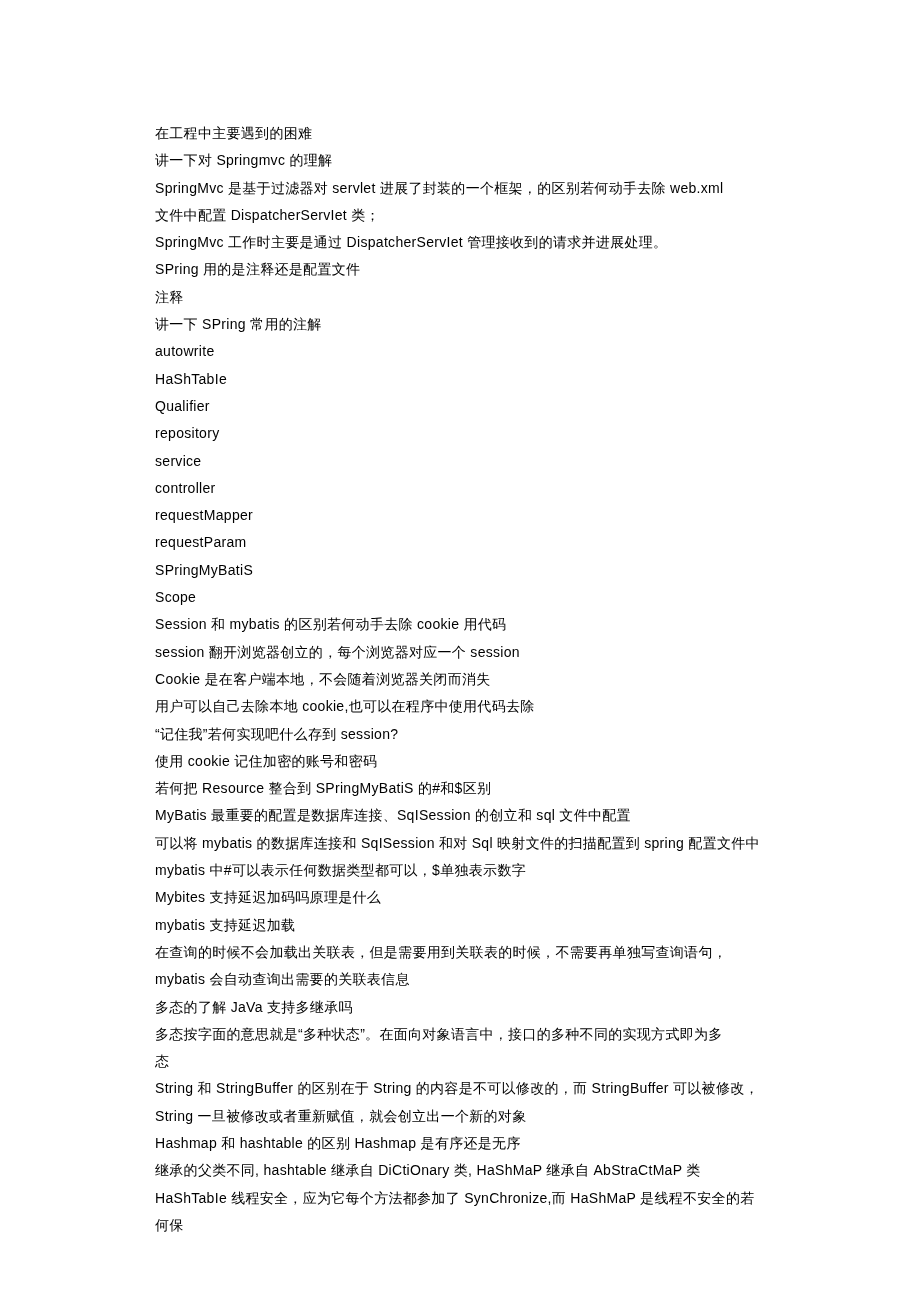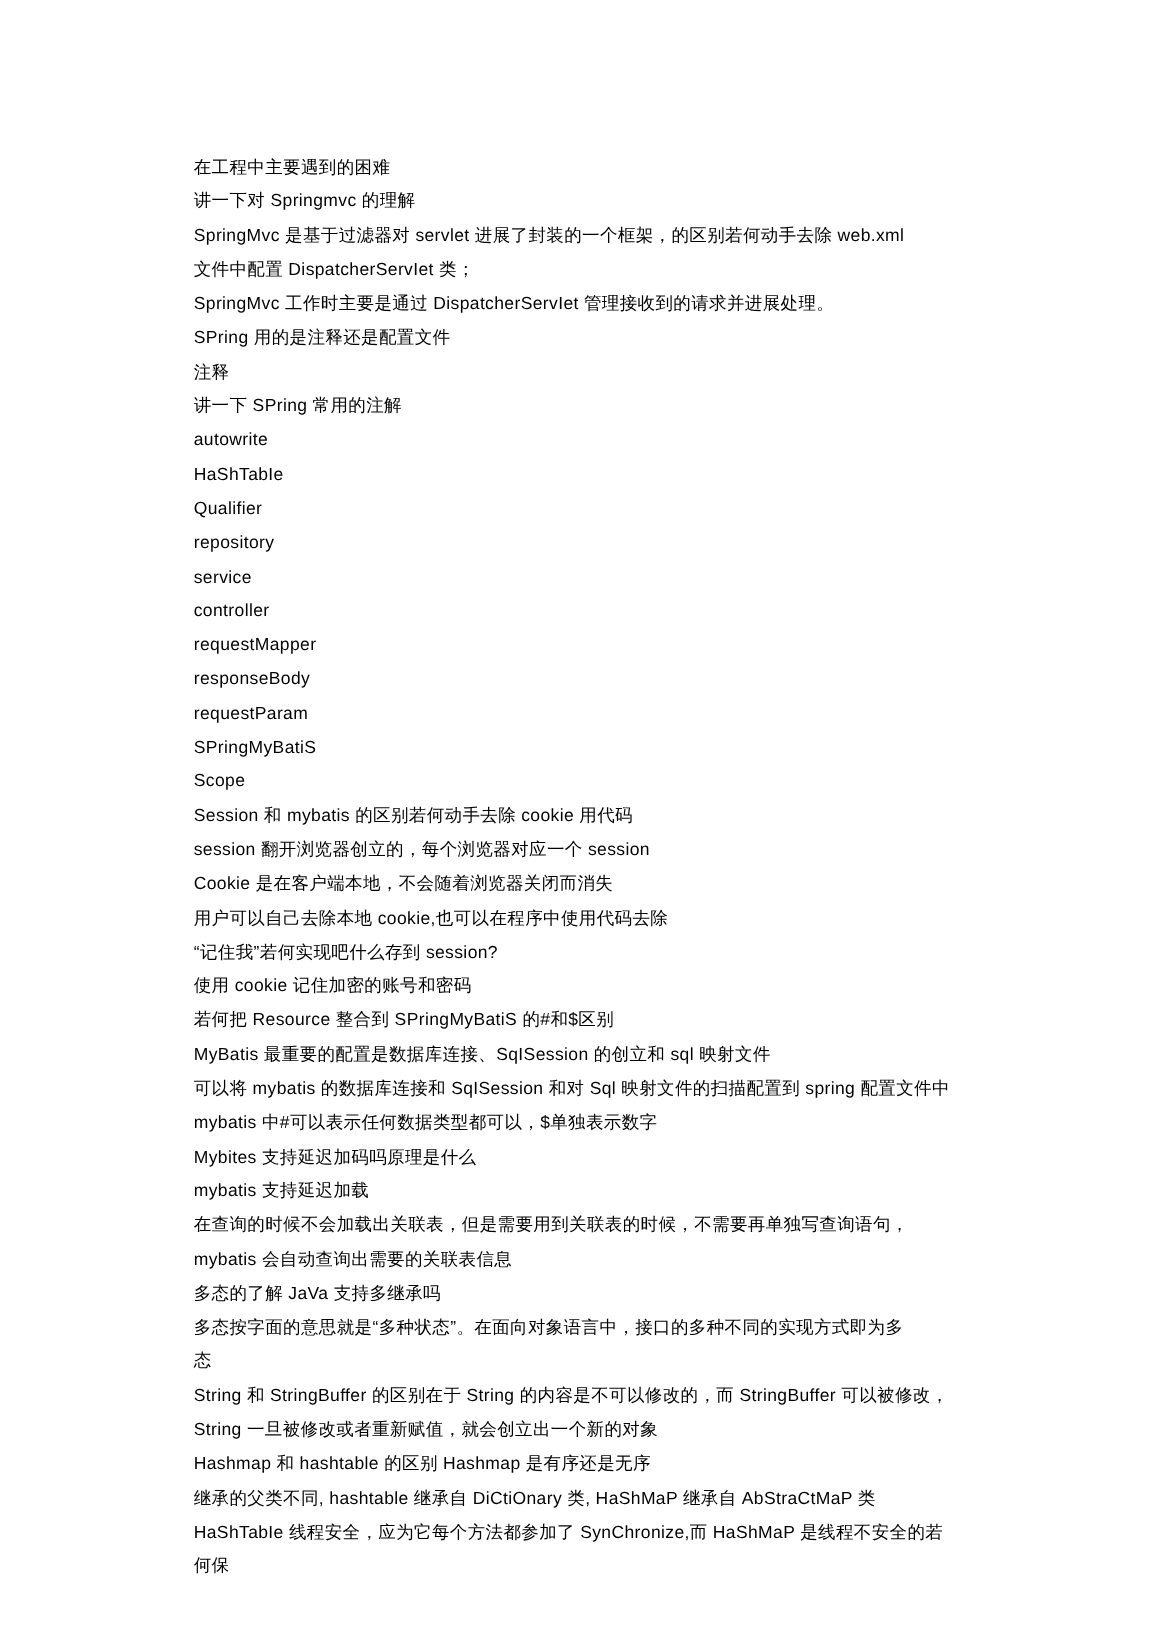--- a/index.html
+++ b/index.html
@@ -40,7 +40,6 @@
     <span class="line">service</span>
     <span class="line">controller</span>
     <span class="line">requestMapper</span>
-    <span class="line">responseBody</span>
     <span class="line">requestParam</span>
     <span class="line">SPringMyBatiS</span>
     <span class="line">Scope</span>

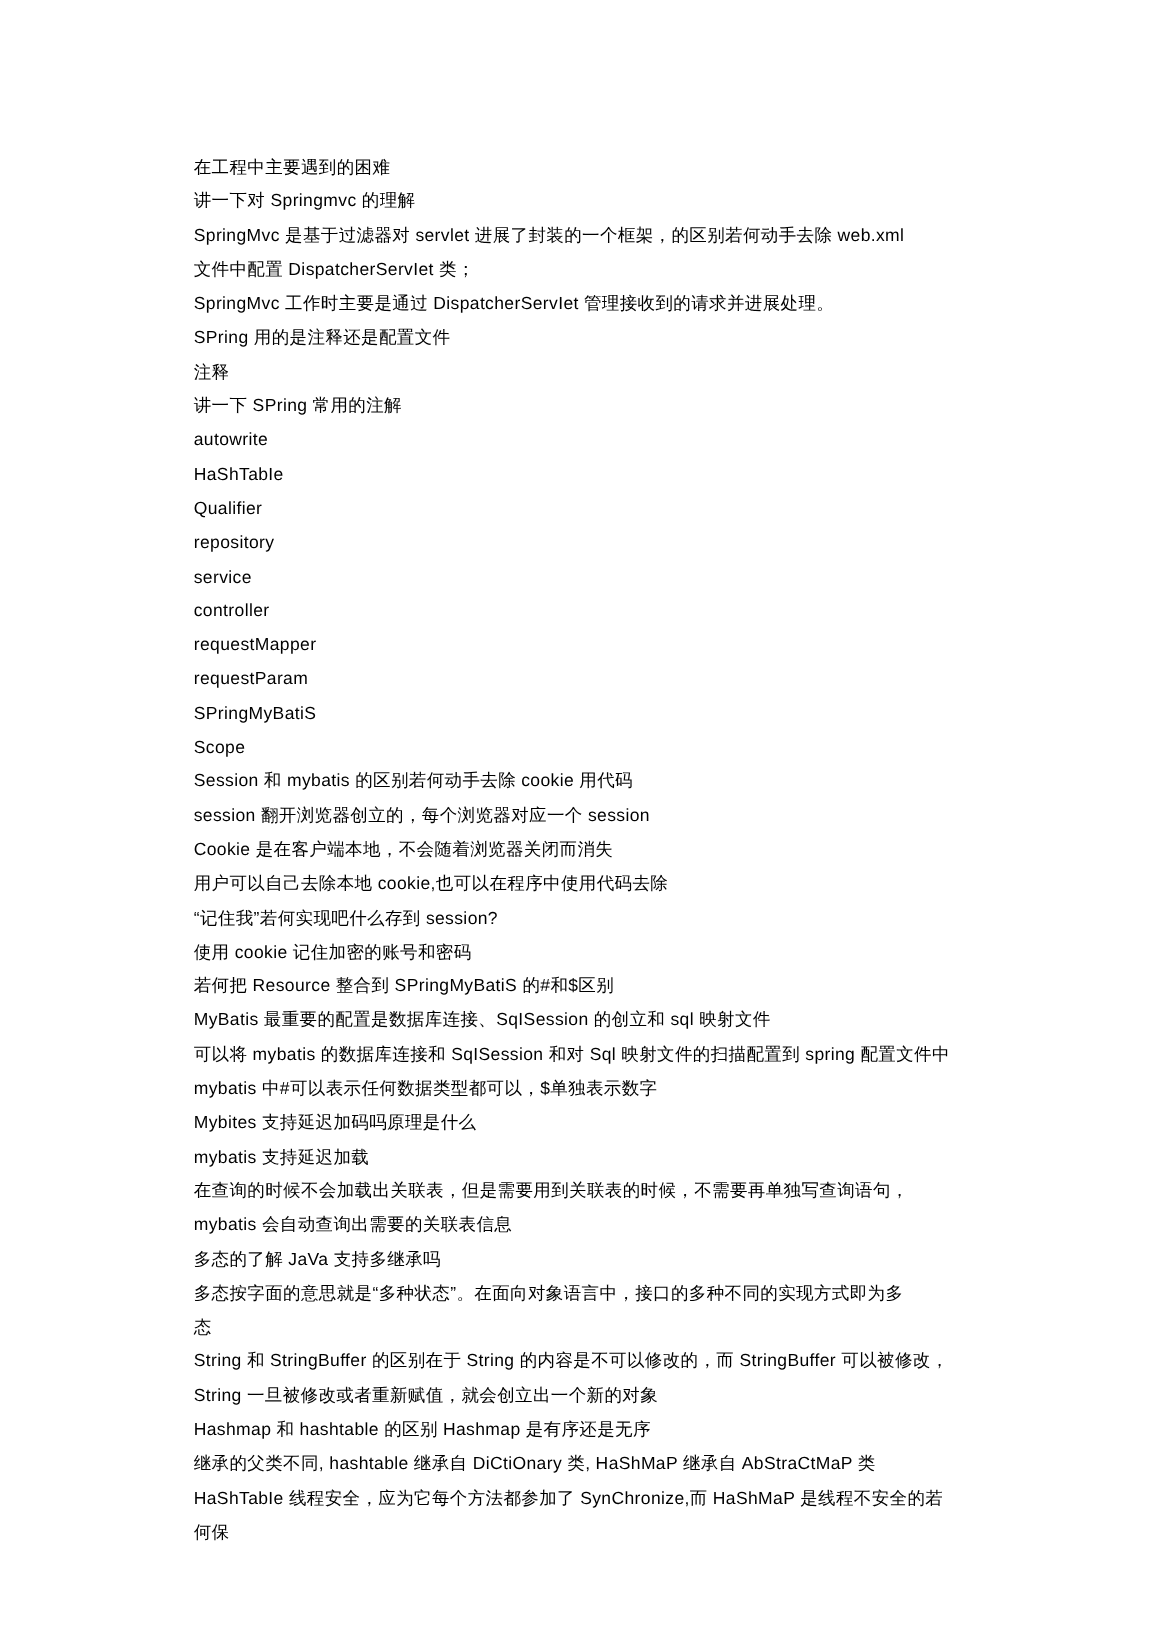--- a/index.html
+++ b/index.html
@@ -50,7 +50,7 @@
     <span class="line">“记住我”若何实现吧什么存到 session?</span>
     <span class="line">使用 cookie 记住加密的账号和密码</span>
     <span class="line">若何把 Resource 整合到 SPringMyBatiS 的#和$区别</span>
-    <span class="line">MyBatis 最重要的配置是数据库连接、SqISession 的创立和 sql 映射文件</span>
+    <span class="line">MyBatis 最重要的配置是数据库连接、SqISession 的创立和 sql 文件中配置</span>
     <span class="line">可以将 mybatis 的数据库连接和 SqISession 和对 Sql 映射文件的扫描配置到 spring 配置文件中</span>
     <span class="line">mybatis 中#可以表示任何数据类型都可以，$单独表示数字</span>
     <span class="line">Mybites 支持延迟加码吗原理是什么</span>

